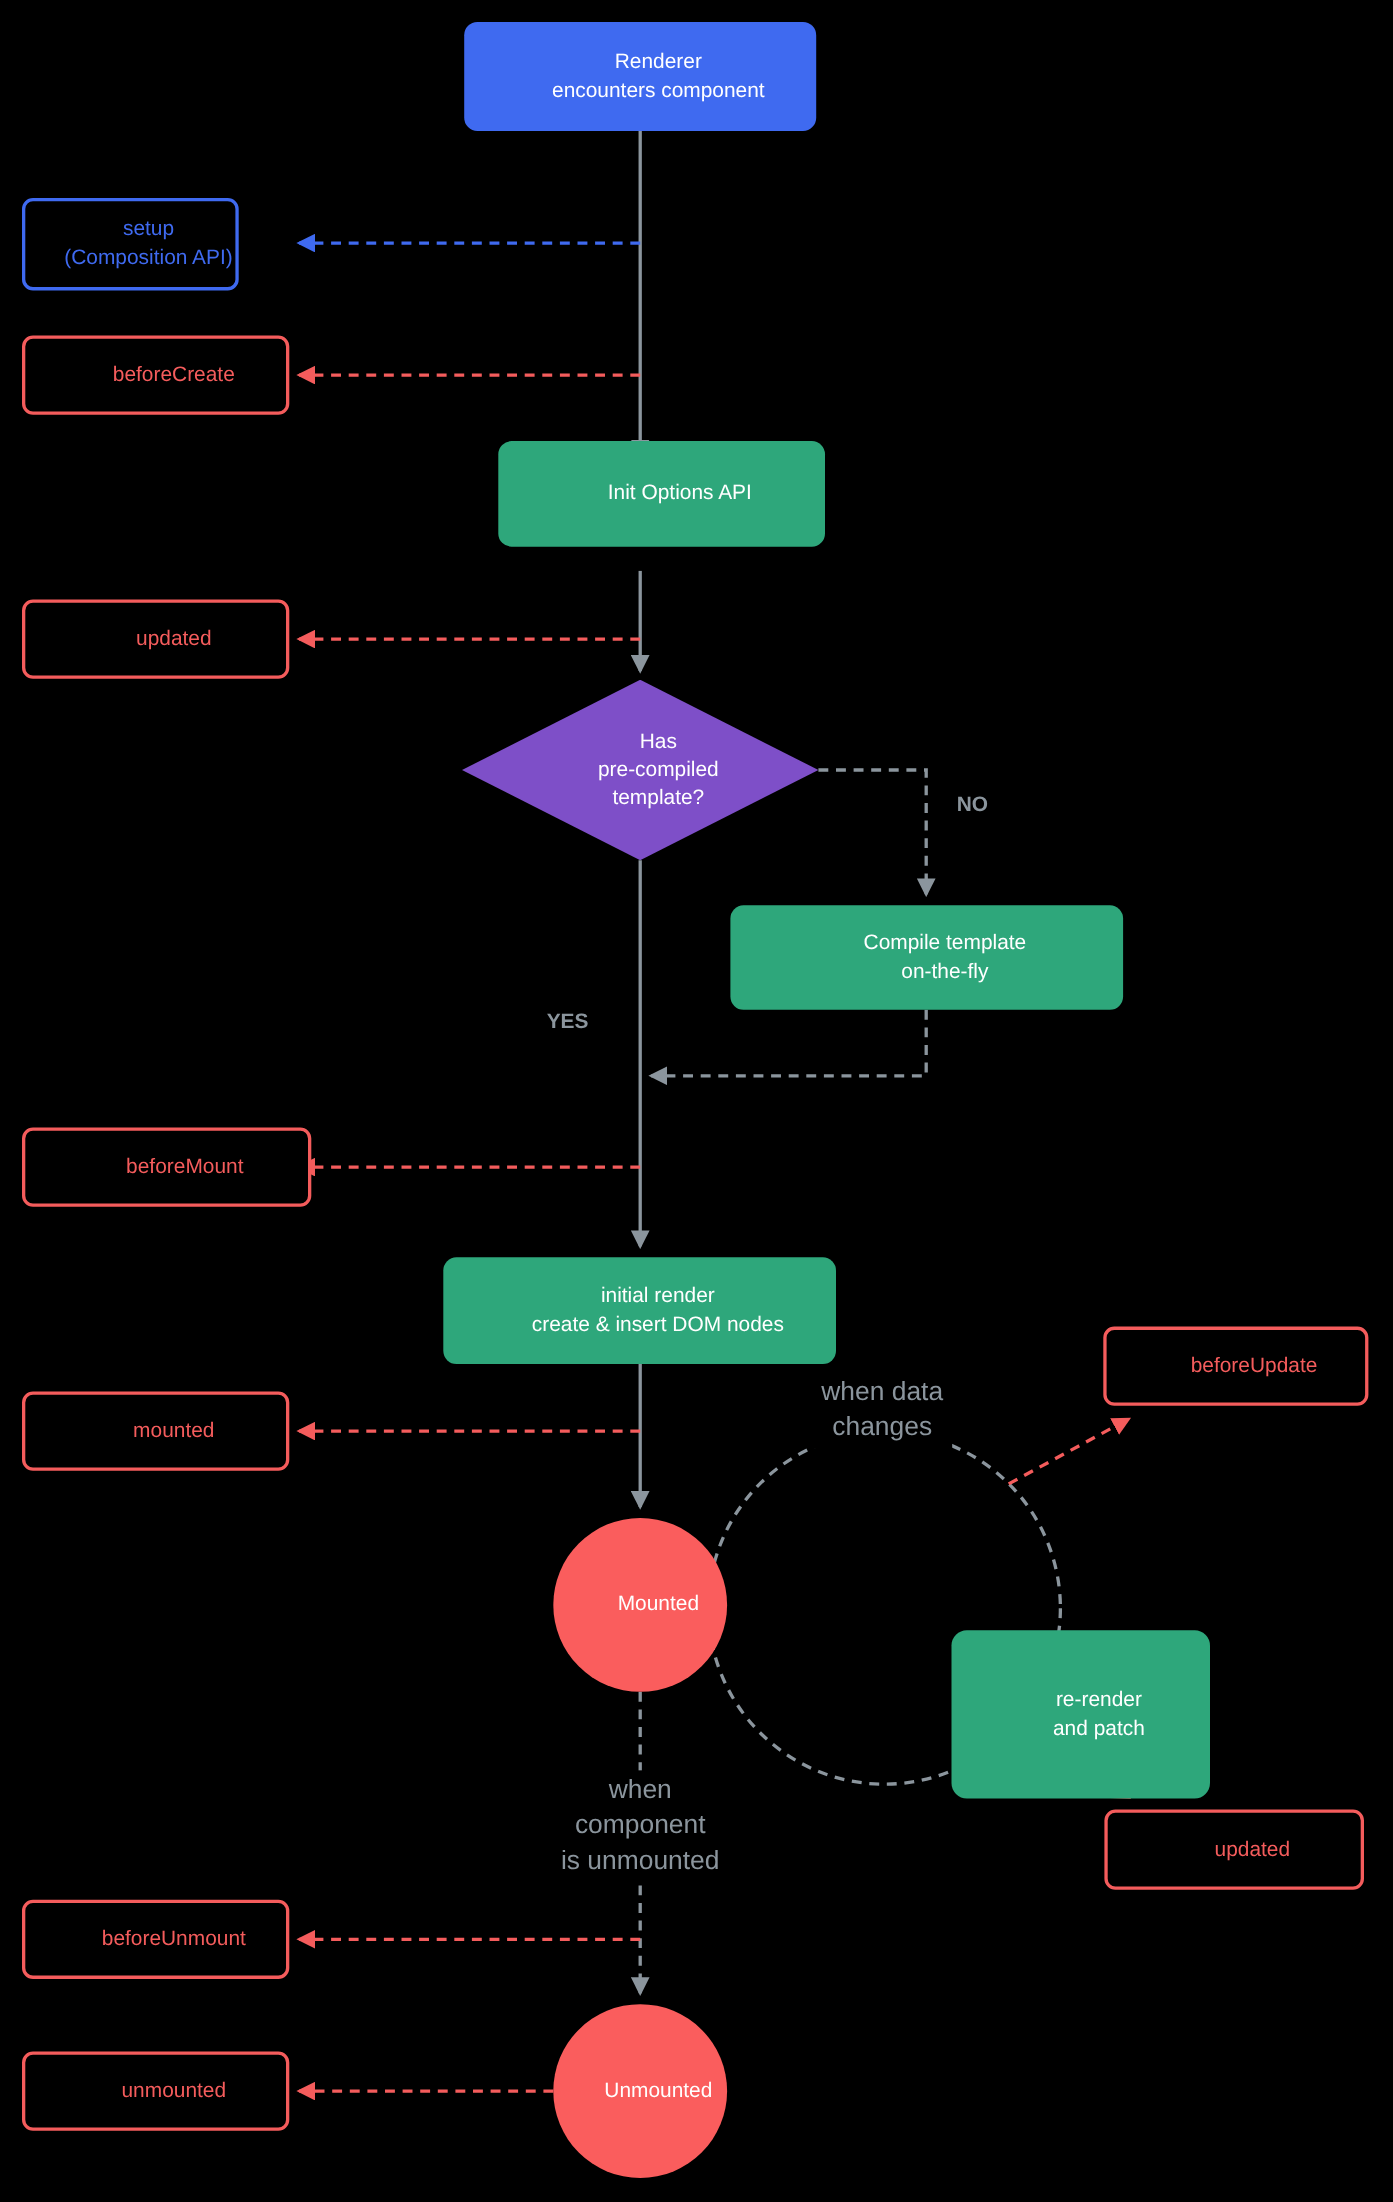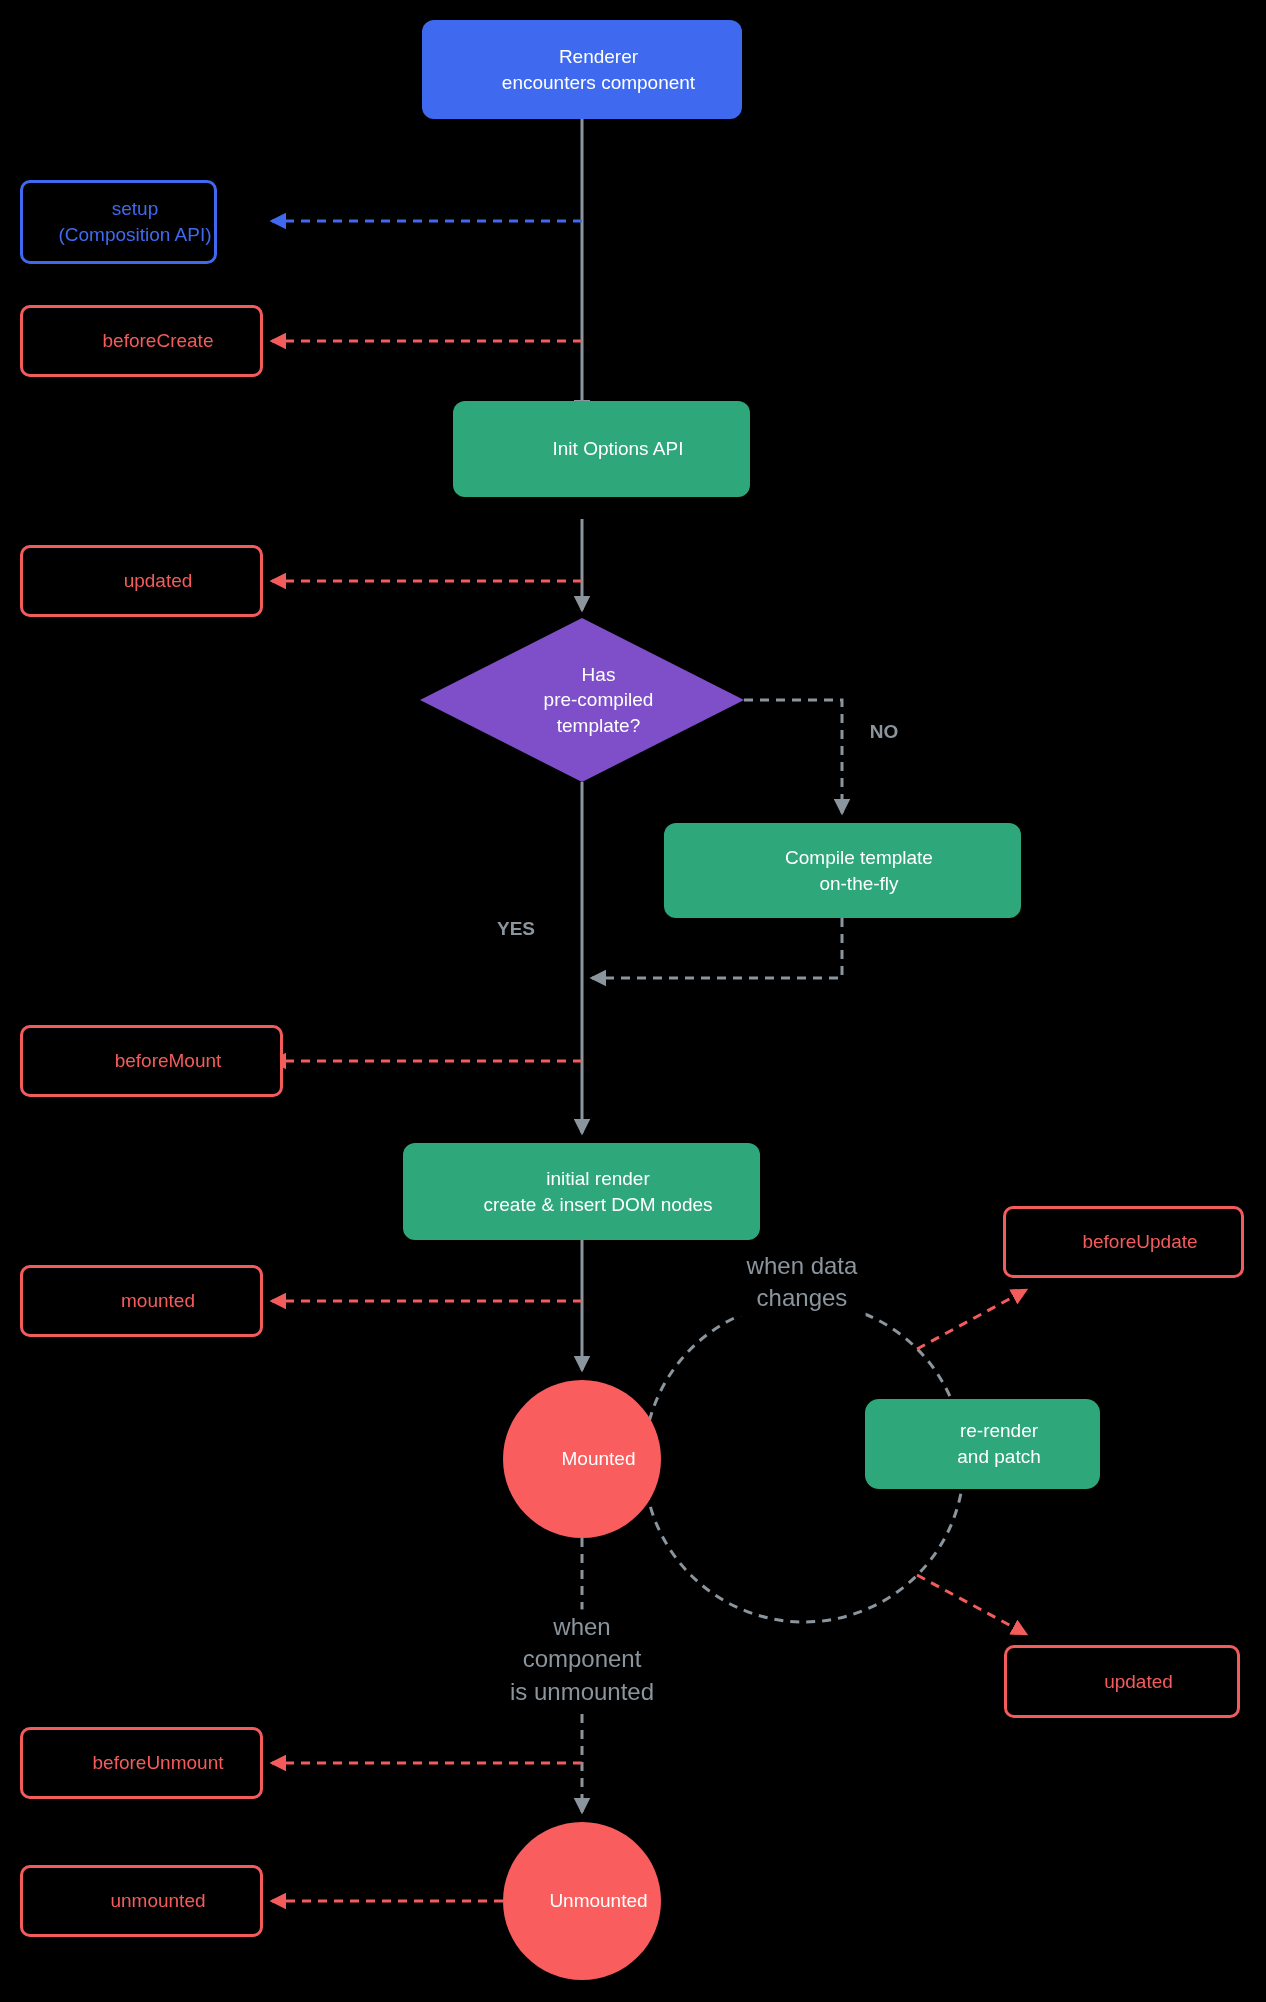--- a/index.html
+++ b/index.html
@@ -49,7 +49,7 @@
   .n-mountedHook   { left:20px;   top:1265px; width:243px; height:72px; }
   .n-beforeUpdate  { left:1003px; top:1206px; width:241px; height:72px; }
   .n-mountedState  { left:503px;  top:1380px; width:158px; height:158px; }
-  .n-rerender      { left:865px;  top:1399px; width:235px; height:90px; border-radius:14px; }
+  .n-rerender      { left:865px;  top:1482px; width:235px; height:153px; border-radius:14px; }
   .n-updated       { left:1004px; top:1645px; width:236px; height:73px; }
   .n-beforeUnmount { left:20px;   top:1727px; width:243px; height:72px; }
   .n-unmountedHook { left:20px;   top:1865px; width:243px; height:72px; }

